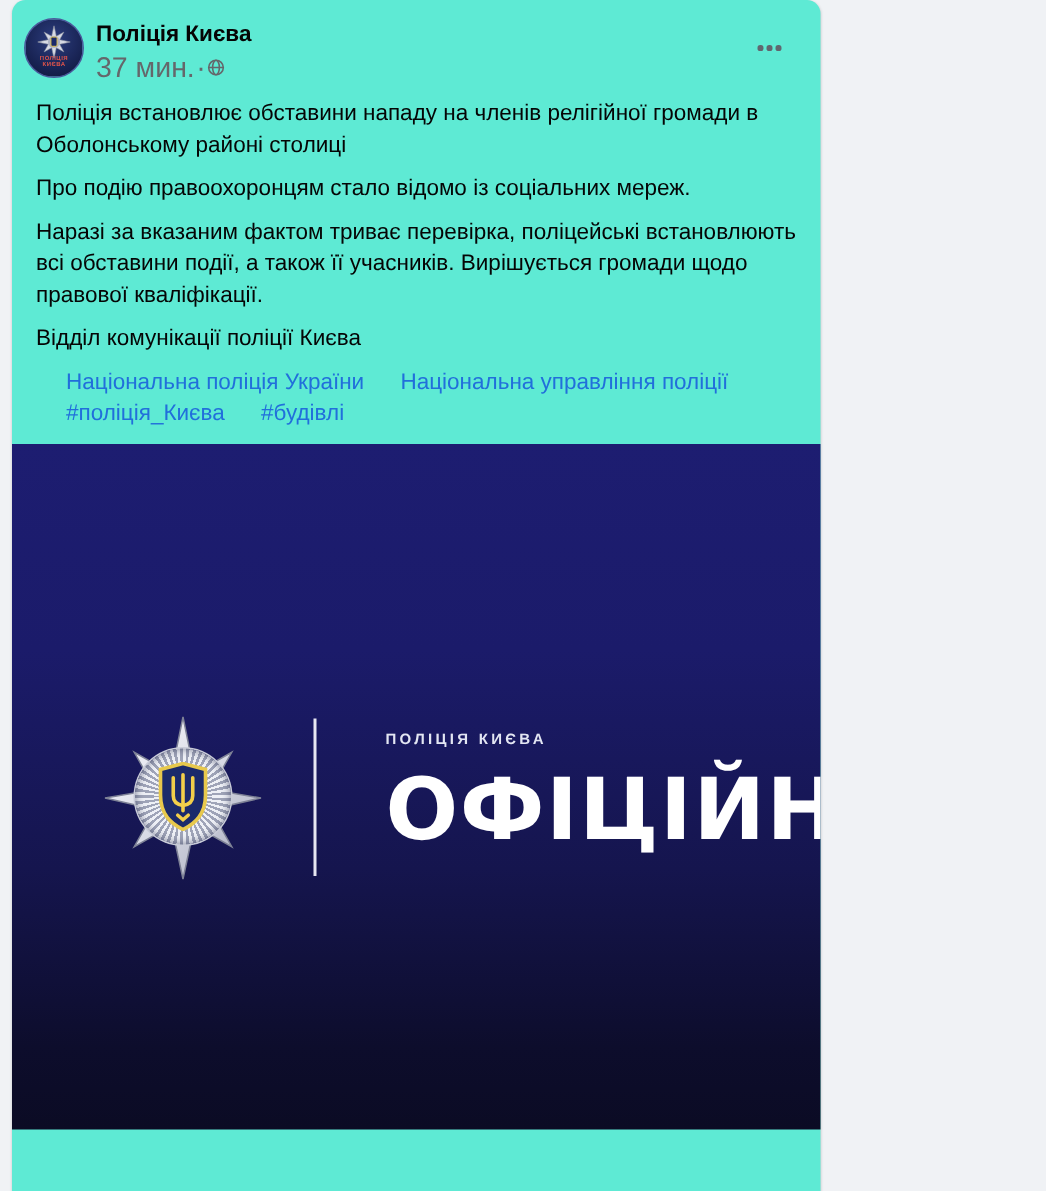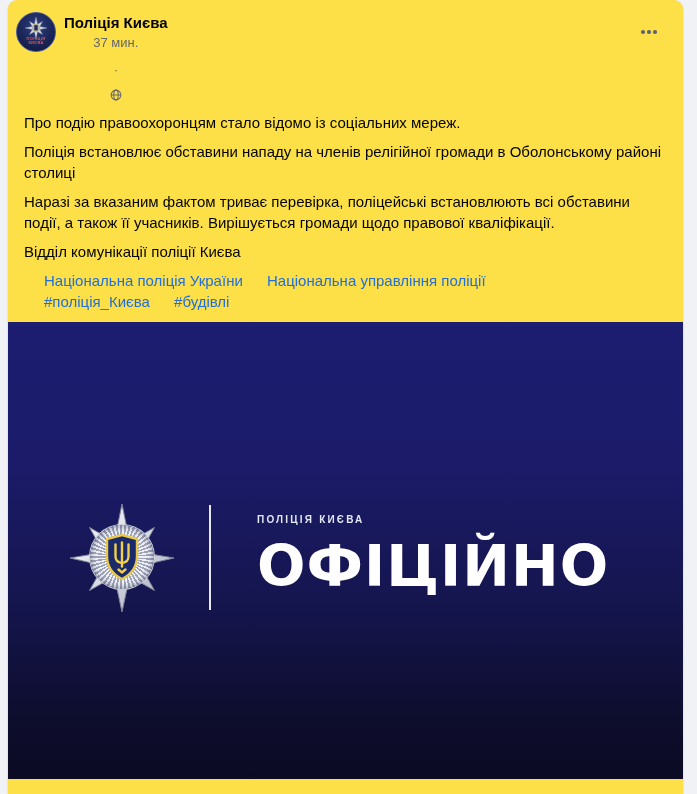--- a/index.html
+++ b/index.html
@@ -9,8 +9,8 @@
   .page { width:697px; height:794px; position:relative; }
 
   .card {
-    position:absolute; left:8px; top:0; width:675px; height:794px;
-    background:#fde047; border-radius:9px 9px 0 0;
+    position:absolute; left:8px; top:0; width:539px; height:794px;
+    background:#5eead4; border-radius:9px 9px 0 0;
     box-shadow:0 1px 2px rgba(0,0,0,.18);
     overflow:hidden;
   }

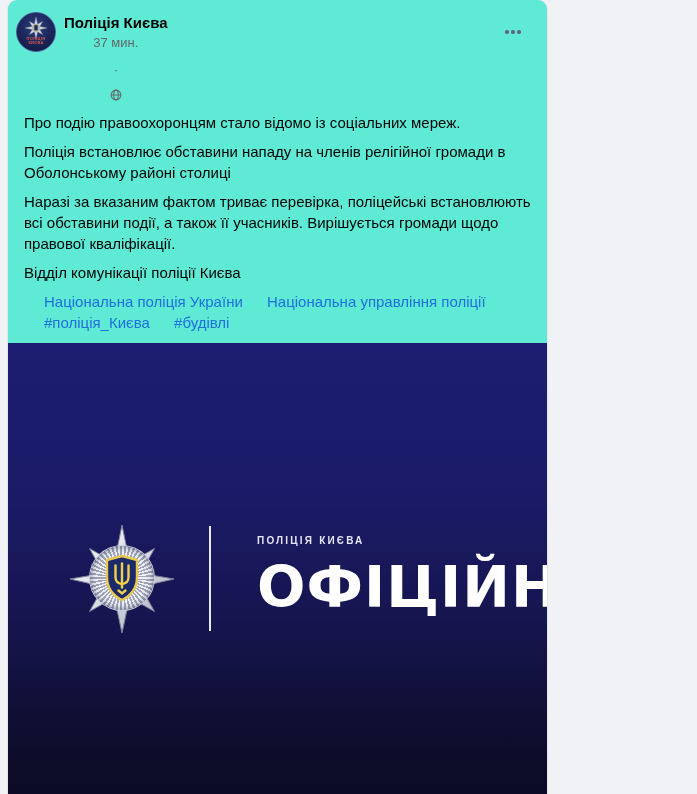--- a/index.html
+++ b/index.html
@@ -32,7 +32,7 @@
   }
   .head-meta { margin-left:8px; padding-top:2px; }
   .author-name { font-size:15px; font-weight:bold; color:#050505; cursor:pointer; }
-  .meta-line { display:flex; align-items:center; gap:12px; margin-top:4px; color:#65676b; font-size:13px;flex-direction:column; }
+  .meta-line { display:flex; align-items:center; gap:1px; margin-top:4px; color:#65676b; font-size:19px; }
   .meta-line .globe { display:inline-block; }
   .more-btn {
     margin-left:auto; border:none; background:transparent; cursor:pointer;

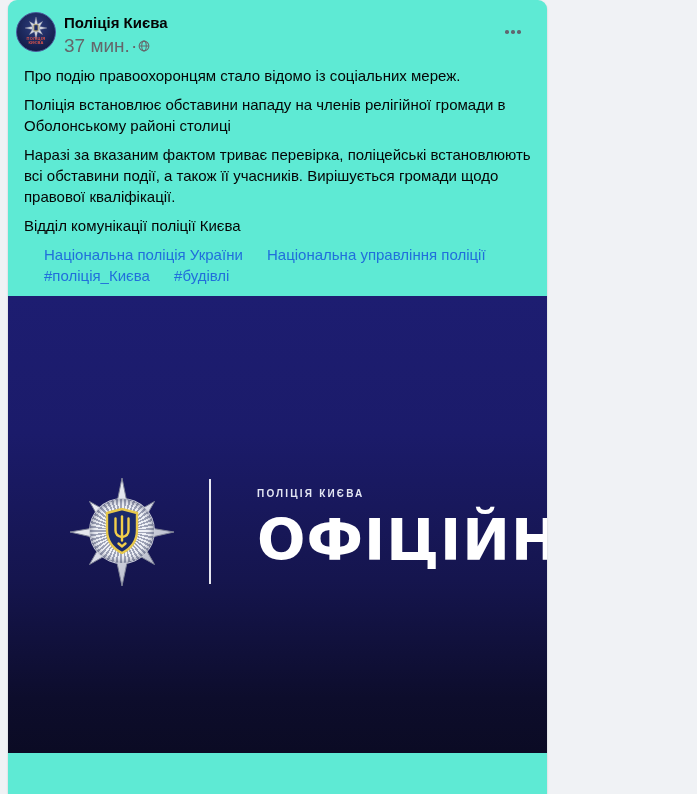--- a/index.html
+++ b/index.html
@@ -108,8 +108,8 @@
     </div>
 
     <div class="post-body">
+      <p>Поліція встановлює обставини нападу на членів релігійної громади в Оболонському районі столиці</p>
       <p>Про подію правоохоронцям стало відомо із соціальних мереж.</p>
-      <p>Поліція встановлює обставини нападу на членів релігійної громади в Оболонському районі столиці</p>
       <p>Наразі за вказаним фактом триває перевірка, поліцейські встановлюють всі обставини події, а також її учасників. Вирішується громади щодо правової кваліфікації.</p>
       <p>Відділ комунікації поліції Києва</p>
       <p class="link-block">

